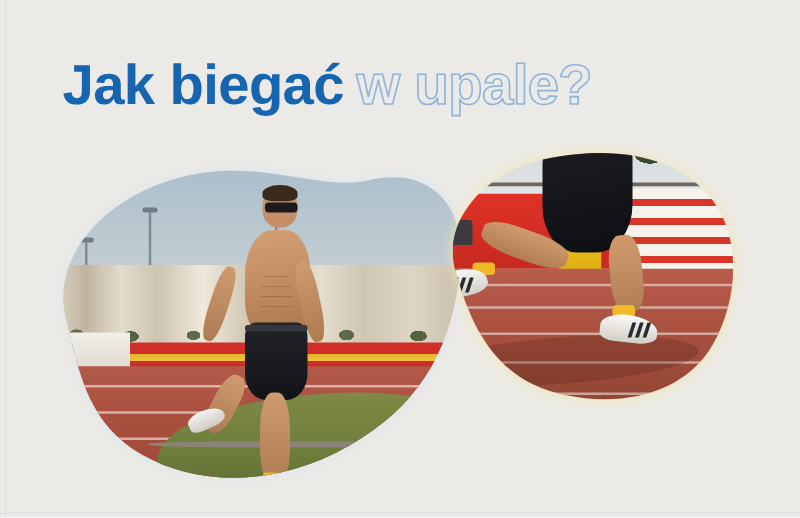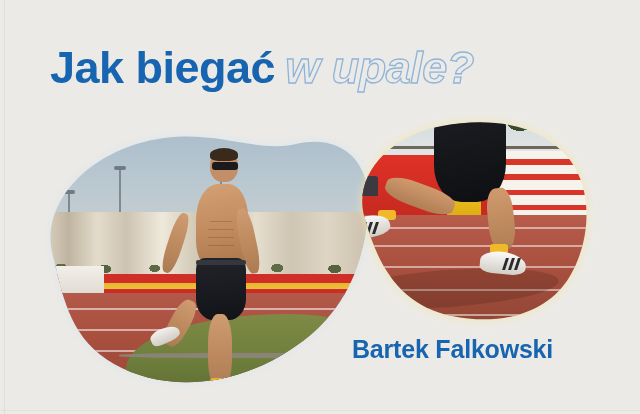--- a/index.html
+++ b/index.html
@@ -54,7 +54,6 @@
     color: transparent;
     -webkit-text-stroke: 1.3px #8fb4da;
     margin-left: 10px;
-    font-style: italic;
   }
 
   

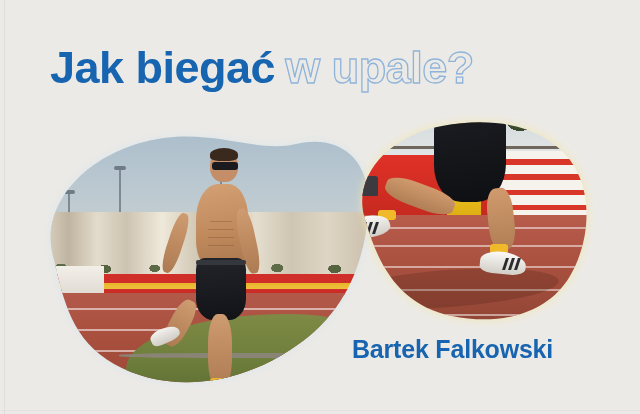--- a/index.html
+++ b/index.html
@@ -394,7 +394,6 @@
     <span class="title-solid">Jak biegać</span><span class="title-outline">w upale?</span>
   </div>
 
-  <div class="author">Bartek Falkowski</div>
 
 </div>
 

